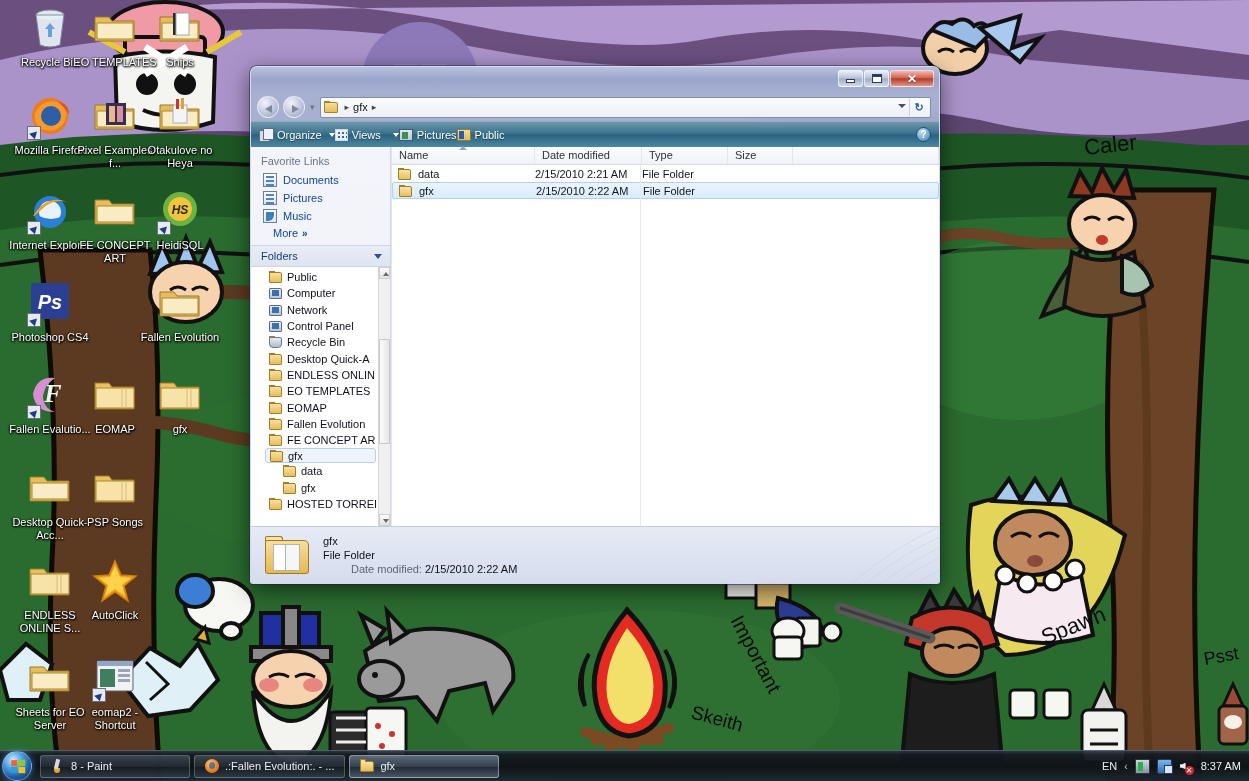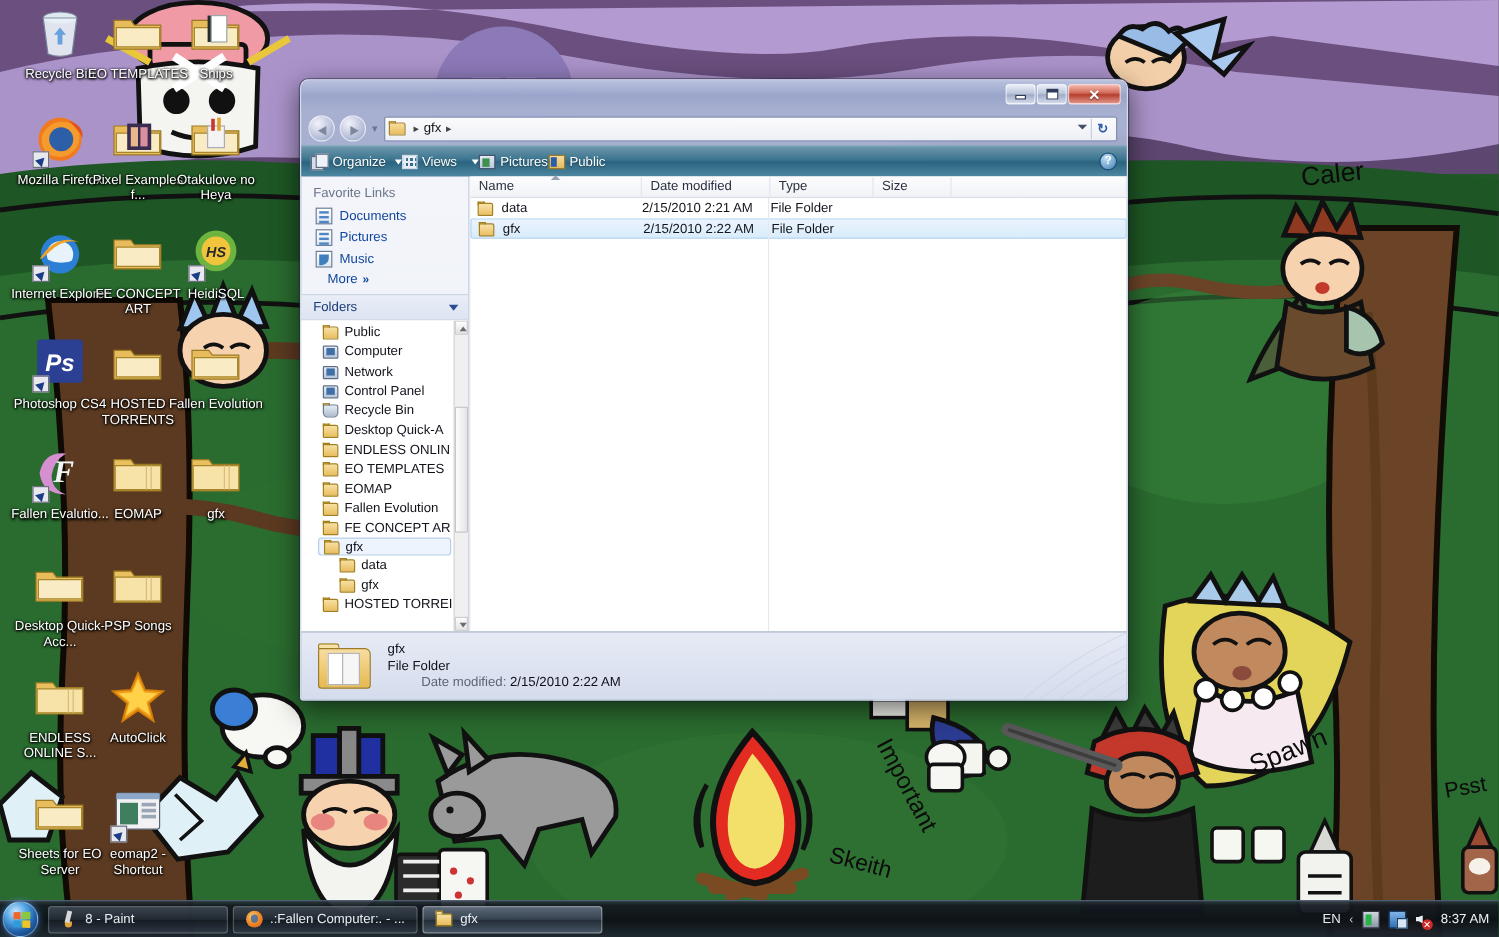--- a/index.html
+++ b/index.html
@@ -496,13 +496,6 @@
         </svg><span class="shortcut-arrow"></span></div>
                  <div class="lbl">Photoshop CS4</div>
     </div>
-    <div class="desk-icon" style="left: 70px; top: 280px;">
-      <div class="ico"><svg width="46" height="46" viewBox="0 0 46 46">
-          <path d="M3 12 h14 l3 4 h22 v20 H3 Z" fill="#e8bc5c" stroke="#9a7a22"></path>
-          <path d="M5 18 h36 v16 H5 Z" fill="#f9ecc4" stroke="#a8872c"></path>
-        </svg></div>
-                 <div class="lbl">HOSTED TORRENTS</div>
-    </div>
     <div class="desk-icon" style="left: 135px; top: 280px;">
       <div class="ico"><svg width="46" height="46" viewBox="0 0 46 46">
           <path d="M3 12 h14 l3 4 h22 v20 H3 Z" fill="#e8bc5c" stroke="#9a7a22"></path>

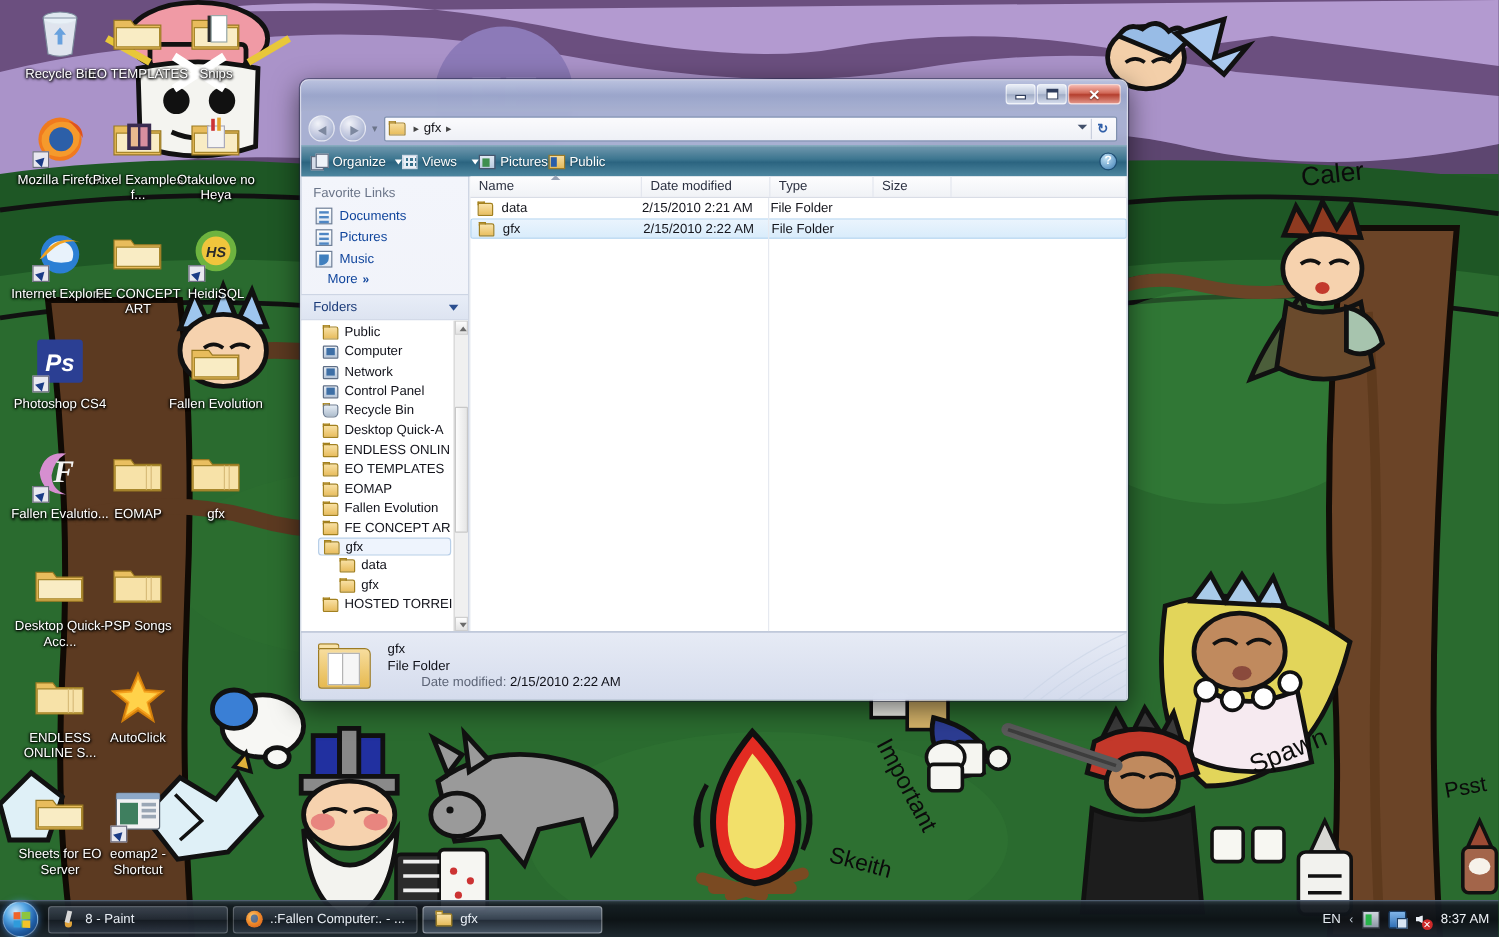--- a/index.html
+++ b/index.html
@@ -851,7 +851,7 @@
       </div>
       <div class="taskbtn">
         <span class="tb-ico ff"></span>
-                 <span>.:Fallen Computer:. - ...</span>
+                 <span>.:Fallen Evolution:. - ...</span>
       </div>
       <div class="taskbtn active">
         <span class="tb-ico fold">

